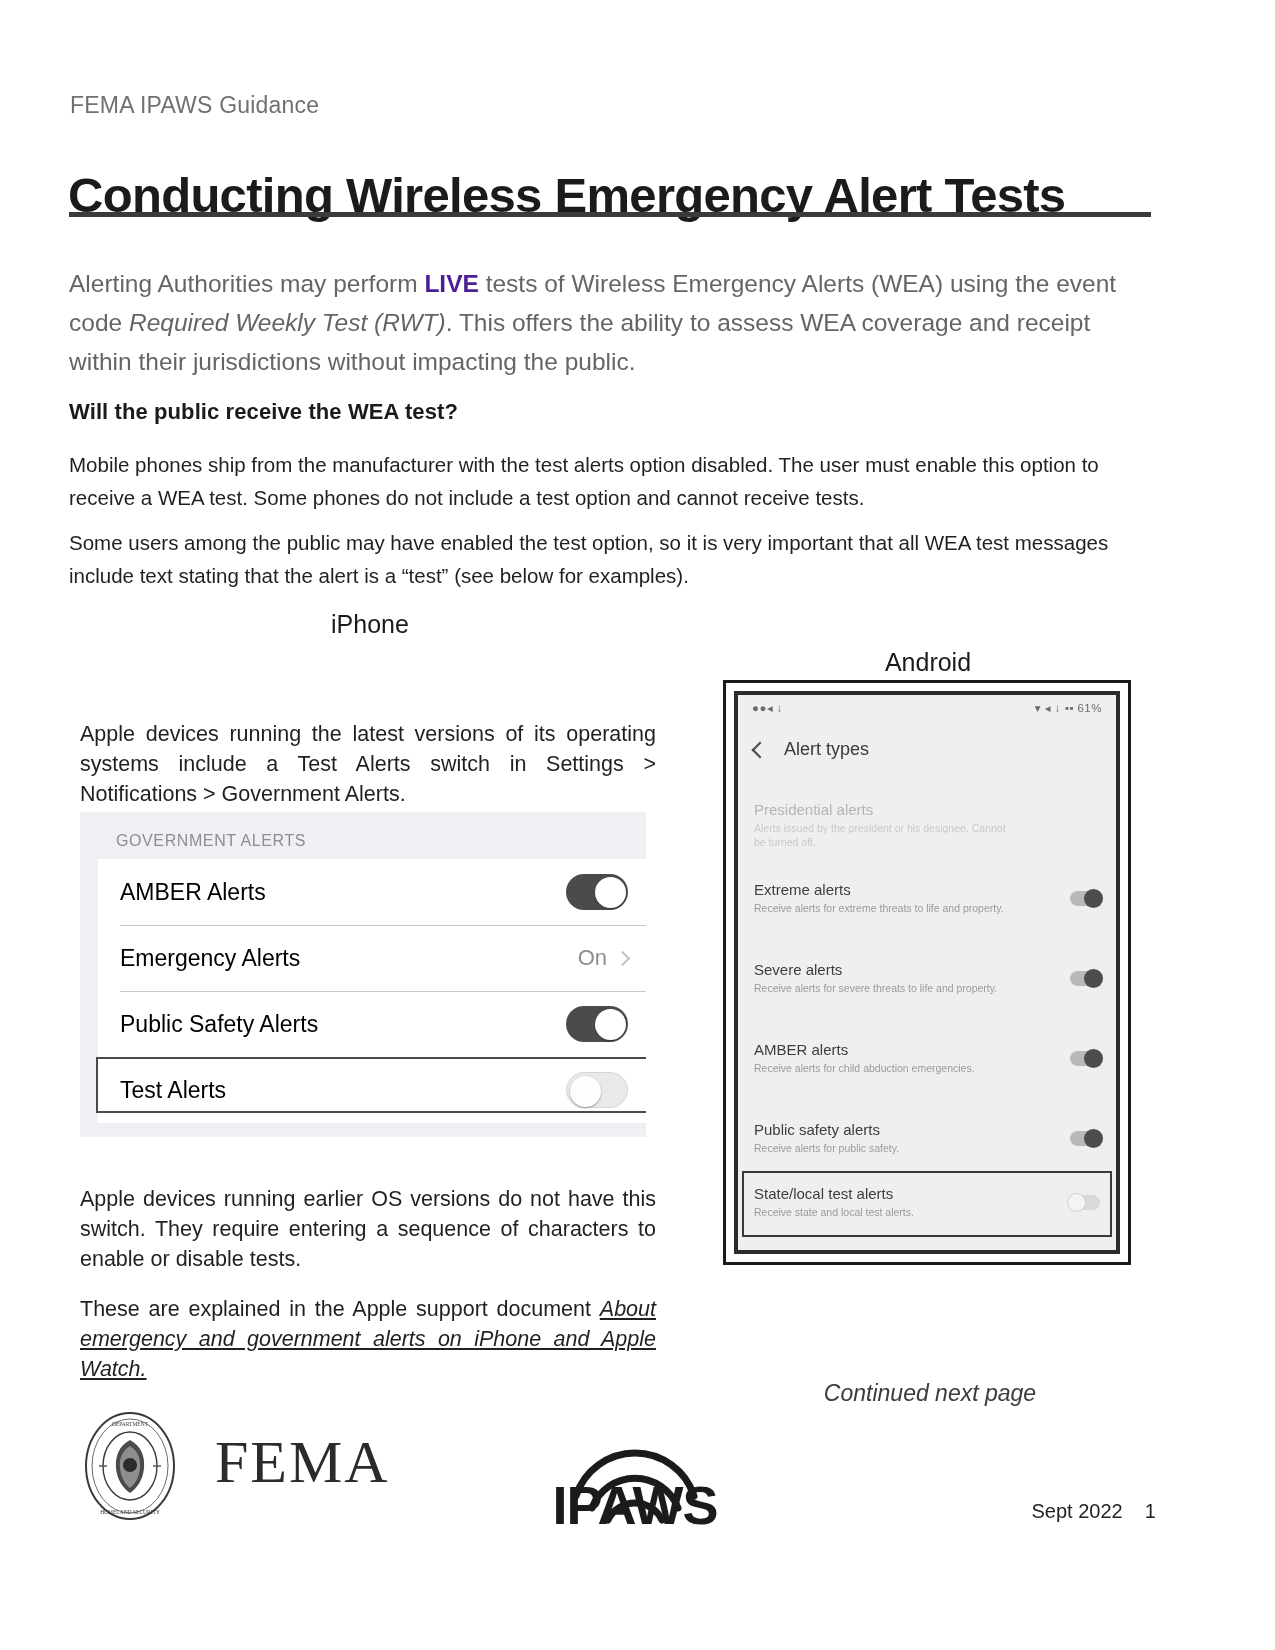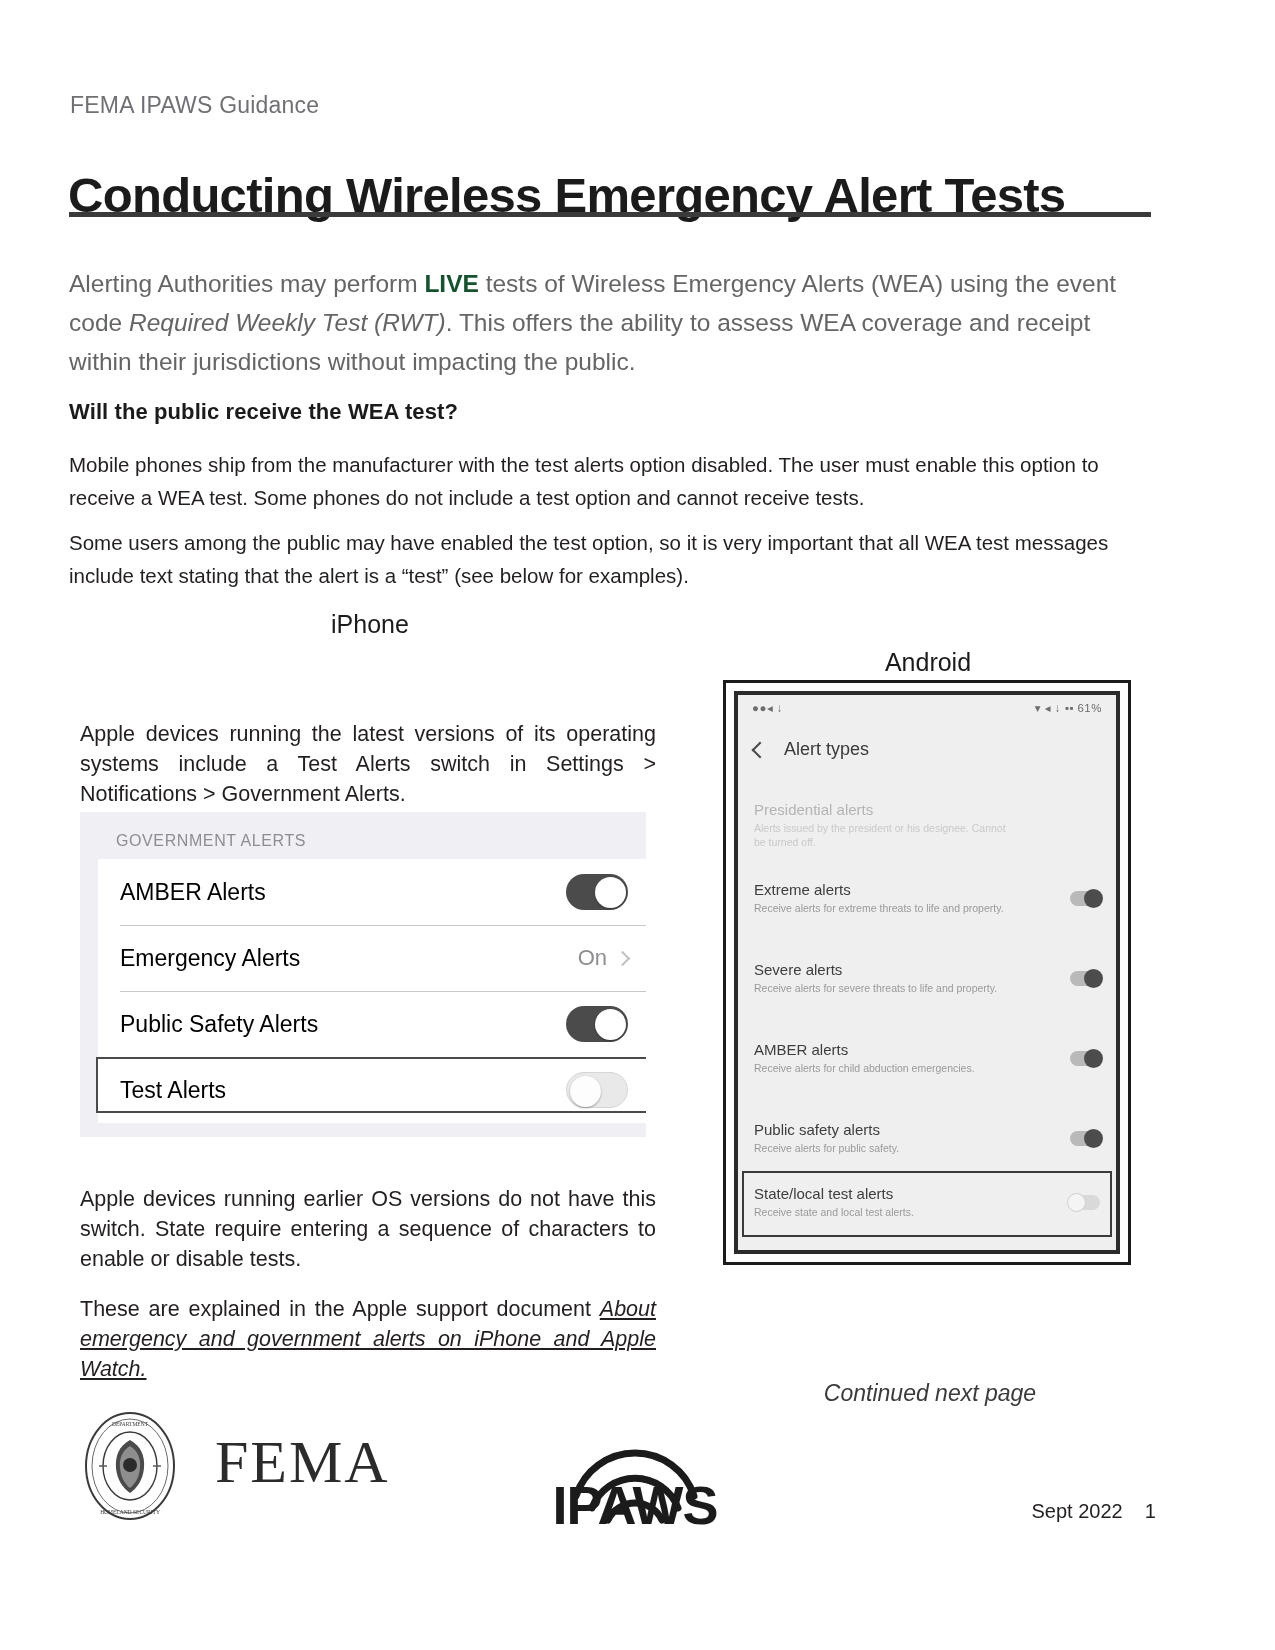--- a/index.html
+++ b/index.html
@@ -58,7 +58,7 @@
     color: #646567;
     font-weight: 400;
   }
-  .intro b { font-weight: 700; color:#14532d; }
+  .intro b { font-weight: 700; color:#4c1d95; }
   .intro i { font-style: italic; }
 
   

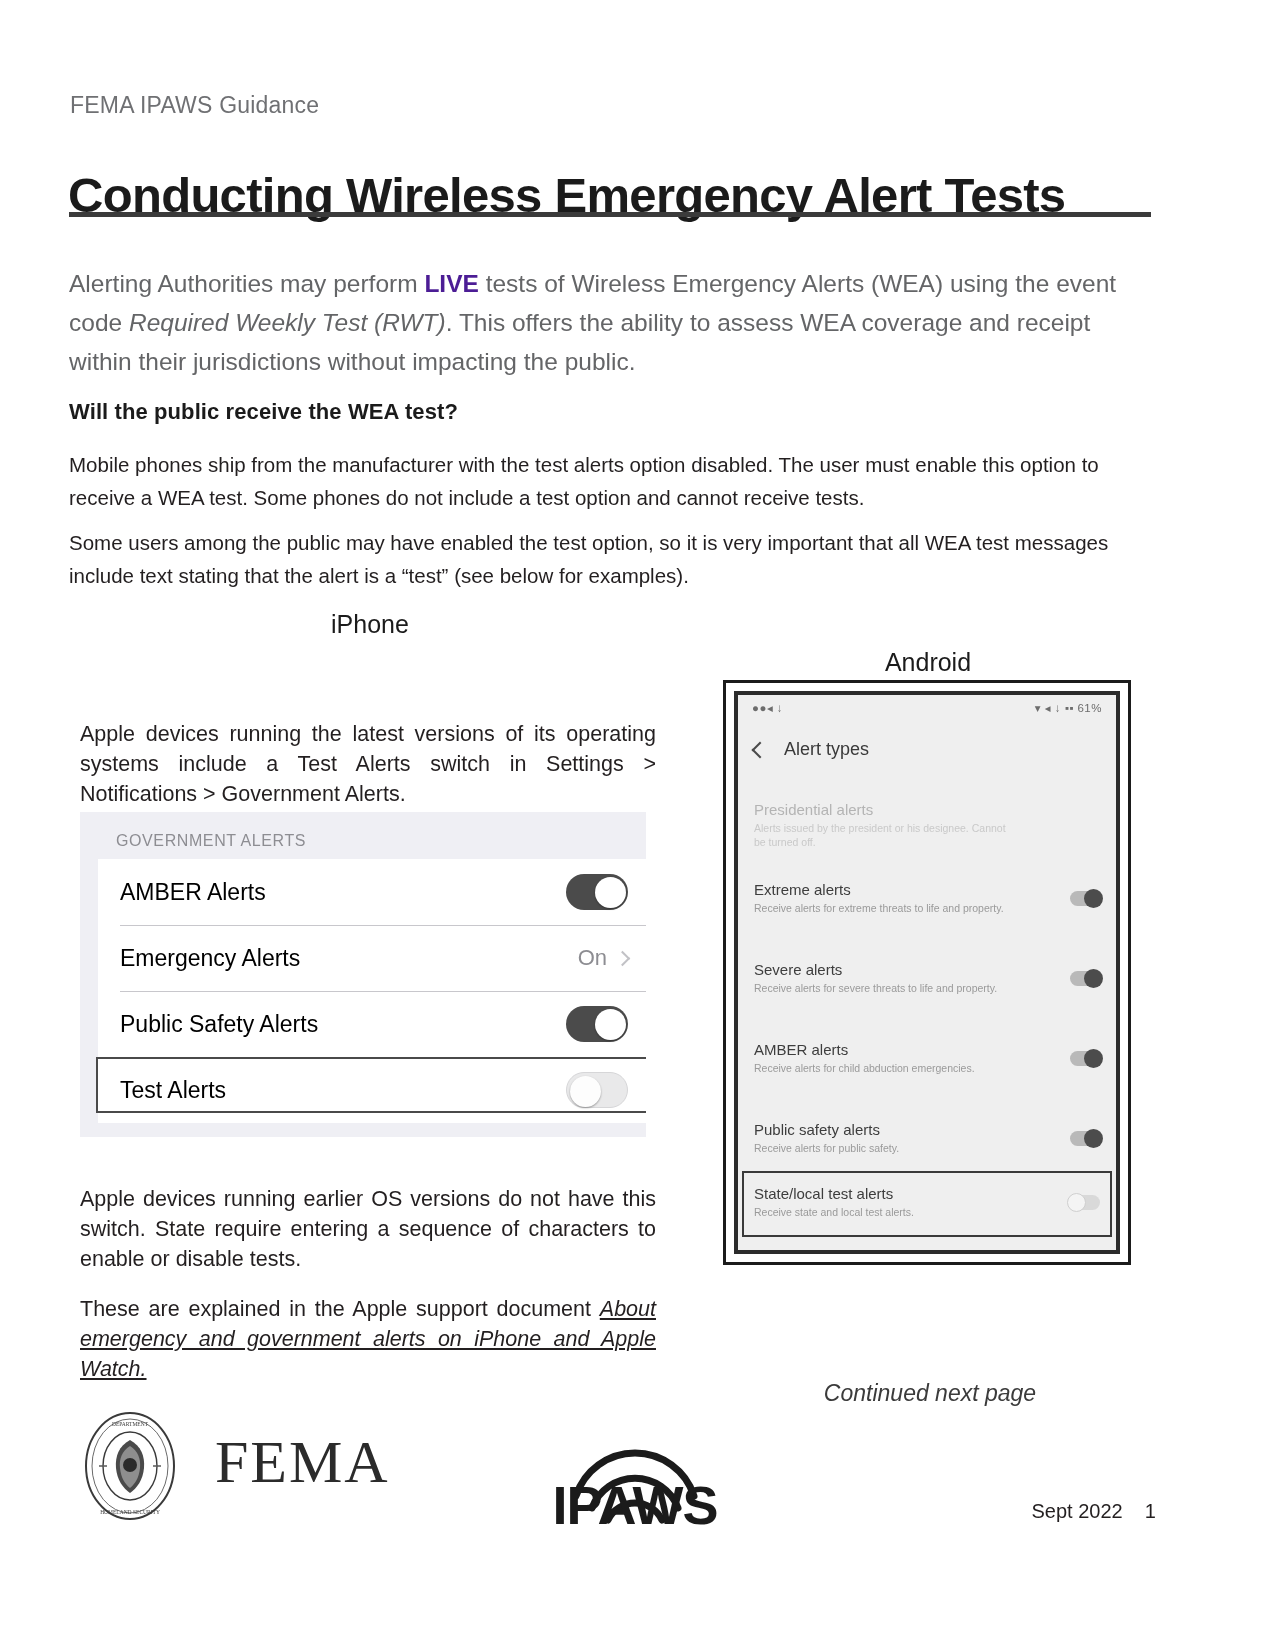--- a/index.html
+++ b/index.html
@@ -418,7 +418,7 @@
     <div class="highlight-box"></div>
   </div>
 
-  <p class="left-para" id="lp2">Apple devices running earlier OS versions do not have this switch. State require entering a sequence of characters to enable or disable tests.</p>
+  <p class="left-para" id="lp2">Apple devices running earlier OS versions do not have this switch. They require entering a sequence of characters to enable or disable tests.</p>
   <p class="left-para" id="lp3"><span>These are explained in the Apple support document </span><a class="link">About emergency and government alerts on iPhone and Apple Watch.</a></p>
 
   <div class="android-frame">

